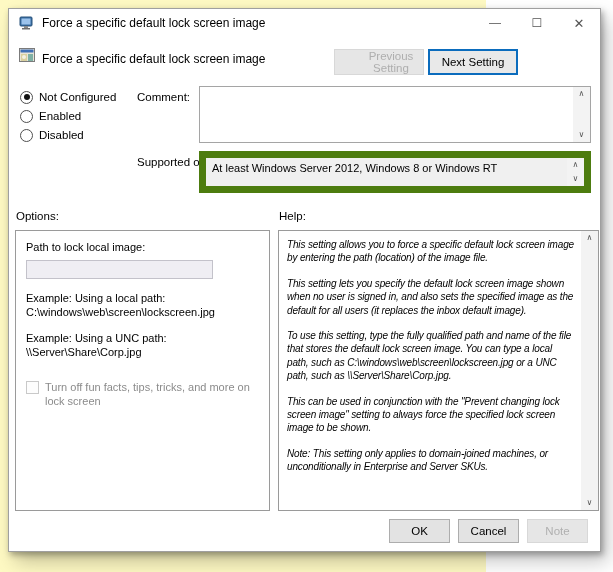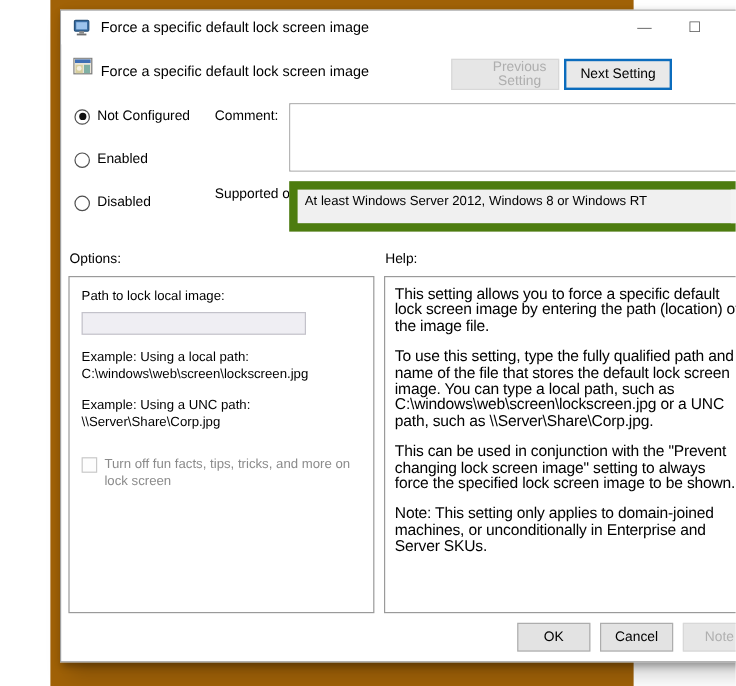--- a/index.html
+++ b/index.html
@@ -5,7 +5,7 @@
   * { box-sizing: border-box; margin: 0; padding: 0; }
   html,body { width:613px; height:572px; background:#ffffff; overflow:hidden;
     font-family:"Liberation Sans","DejaVu Sans",sans-serif; }
-  .stage { position:relative; width:486px; height:572px; background:#a16207;margin-left:42px; }
+  .stage { position:relative; width:486px; height:572px; background:#fef9c3; }
 
   .window {
     position:absolute; left:8px; top:8px; width:593px; height:544px;

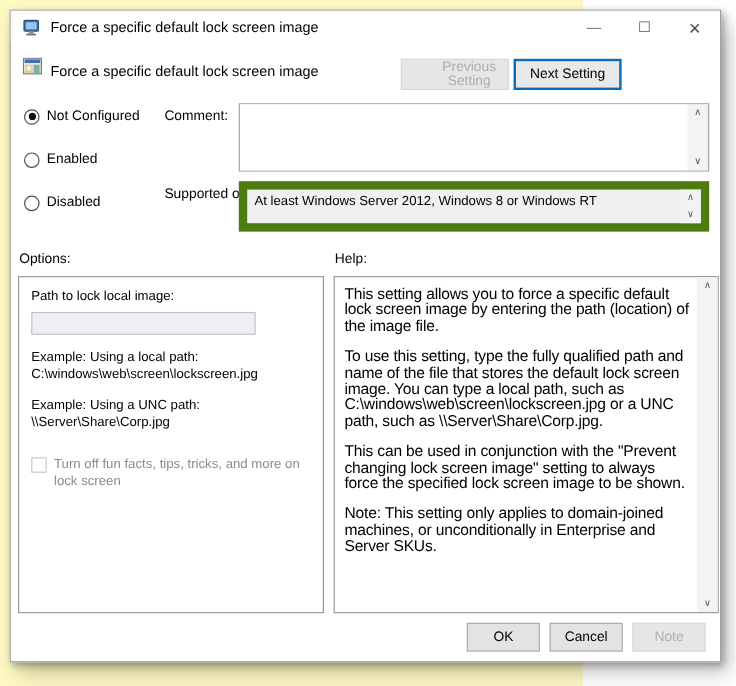--- a/index.html
+++ b/index.html
@@ -36,7 +36,7 @@
     border:2px solid #0b6cbd; background:#e9e9e9; }
 
   
-  .radio-col { position:absolute; left:11px; top:81px; display:flex; flex-direction:column; gap:22px; }
+  .radio-col { position:absolute; left:11px; top:81px; display:flex; flex-direction:column; gap:5px; }
   .radio-row { display:flex; align-items:center; gap:6px; height:14px; }
   .radio-circle { width:13px; height:13px; border:1px solid #4f4f4f; border-radius:50%;
     background:#fff; position:relative; flex:none; }

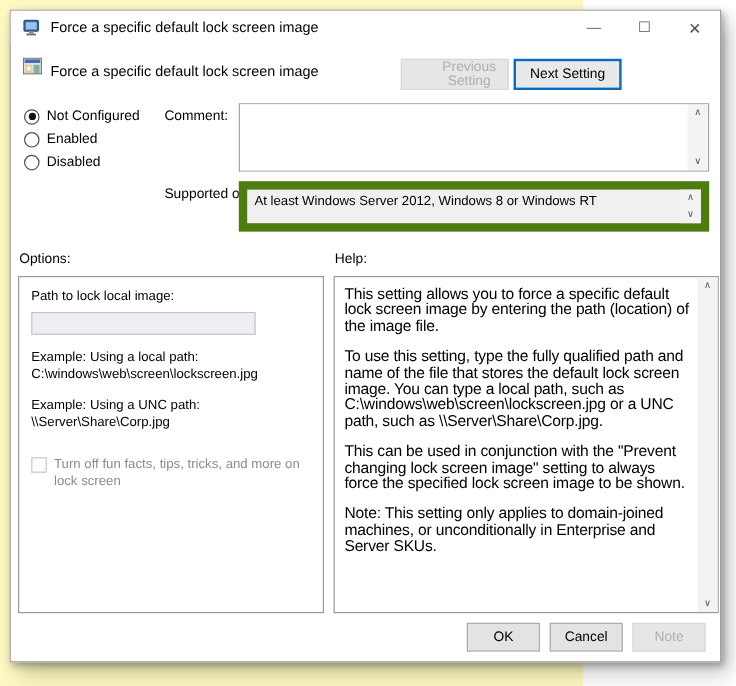--- a/index.html
+++ b/index.html
@@ -81,8 +81,8 @@
     border:1px solid #9a9a9a; background:#fff; }
   .help-content { position:absolute; left:0; top:0; right:17px; bottom:0;
     padding:7px 6px 7px 8px; overflow:hidden; }
-  .help-content p { font-size:13px; line-height:13.4px; letter-spacing:-0.15px;
-    color:#000; margin-bottom:12px; }
+  .help-content p { font-size:10px; line-height:13.4px; letter-spacing:-0.15px;
+    color:#000; margin-bottom:12px;font-style:italic; }
 
   
   .footer-buttons { position:absolute; right:12px; top:510px; display:flex; gap:8px; }

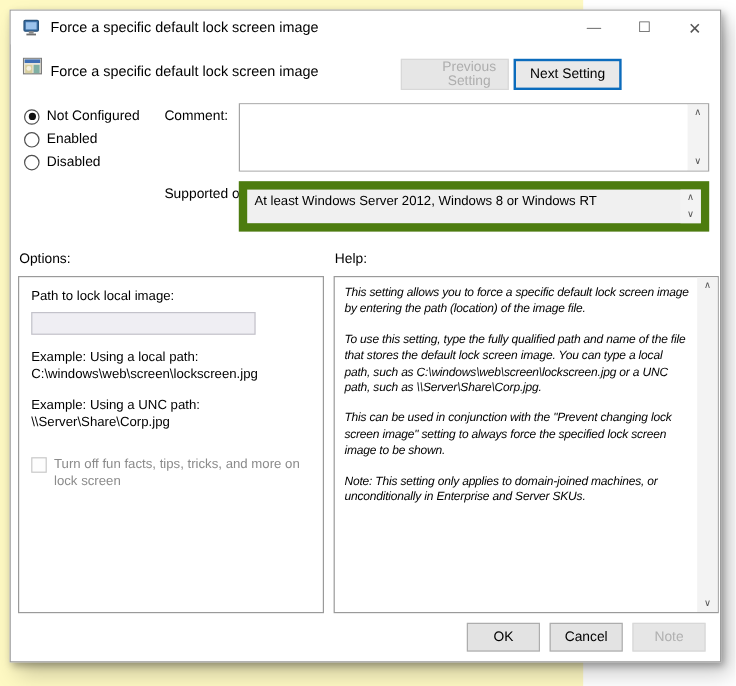--- a/index.html
+++ b/index.html
@@ -187,6 +187,7 @@
     <div class="help-panel">
       <div class="help-content">
         <p>This setting allows you to force a specific default lock screen image by entering the path (location) of the image file.</p>
+        <p>This setting lets you specify the default lock screen image shown when no user is signed in, and also sets the specified image as the default for all users (it replaces the inbox default image).</p>
         <p>To use this setting, type the fully qualified path and name of the file that stores the default lock screen image. You can type a local path, such as C:\windows\web\screen\lockscreen.jpg or a UNC path, such as \\Server\Share\Corp.jpg.</p>
         <p>This can be used in conjunction with the "Prevent changing lock screen image" setting to always force the specified lock screen image to be shown.</p>
         <p>Note: This setting only applies to domain-joined machines, or unconditionally in Enterprise and Server SKUs.</p>

